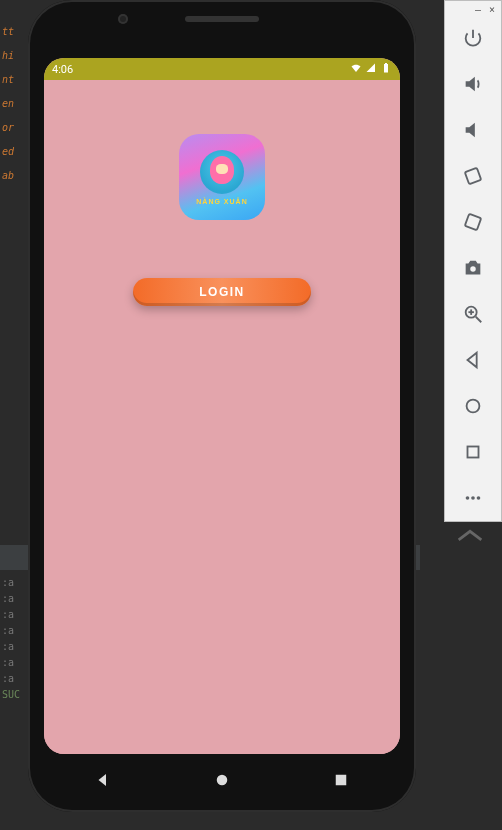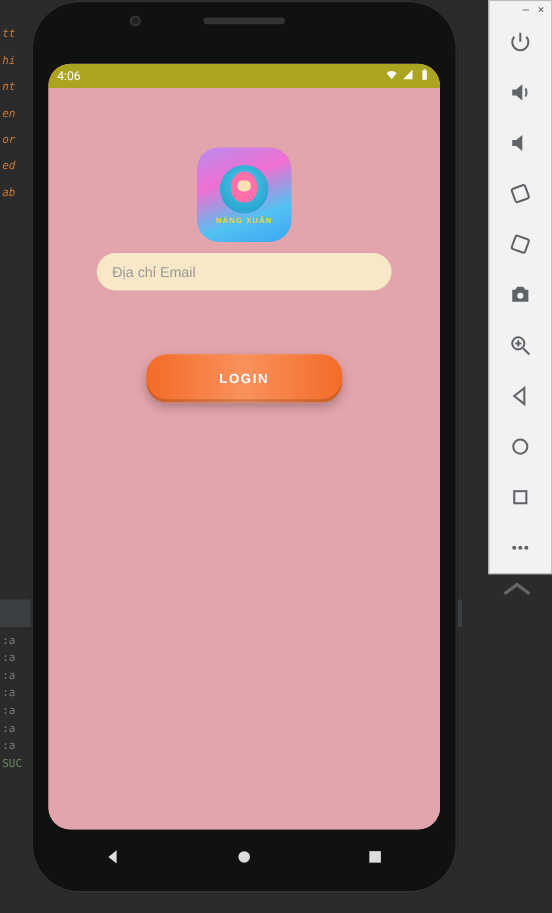--- a/index.html
+++ b/index.html
@@ -337,9 +337,6 @@
         <div class="logo-label">NÀNG XUÂN</div>
       </div>
 
-      <div class="field-wrap">
-        <input class="field" type="text" placeholder="Địa chỉ Email" style="">
-      </div>
 
       <button class="login-btn">LOGIN</button>
     </div>

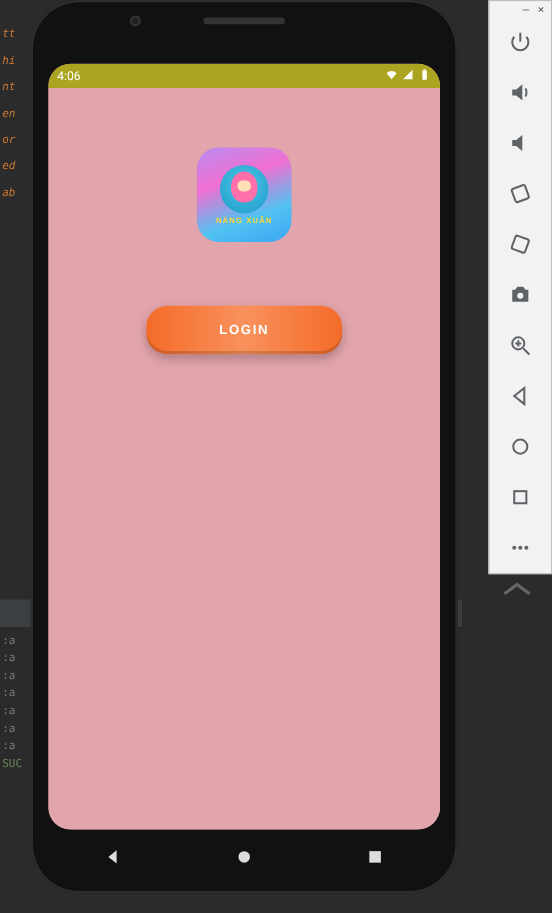--- a/index.html
+++ b/index.html
@@ -172,7 +172,7 @@
   .login-btn {
     margin-top:58px;
     width:178px;
-    height:44px;
+    height:28px;
     border:none;
     border-radius:19px;
     background: linear-gradient(90deg,#f36b28 0%, #f9915c 50%, #f36b28 100%);

